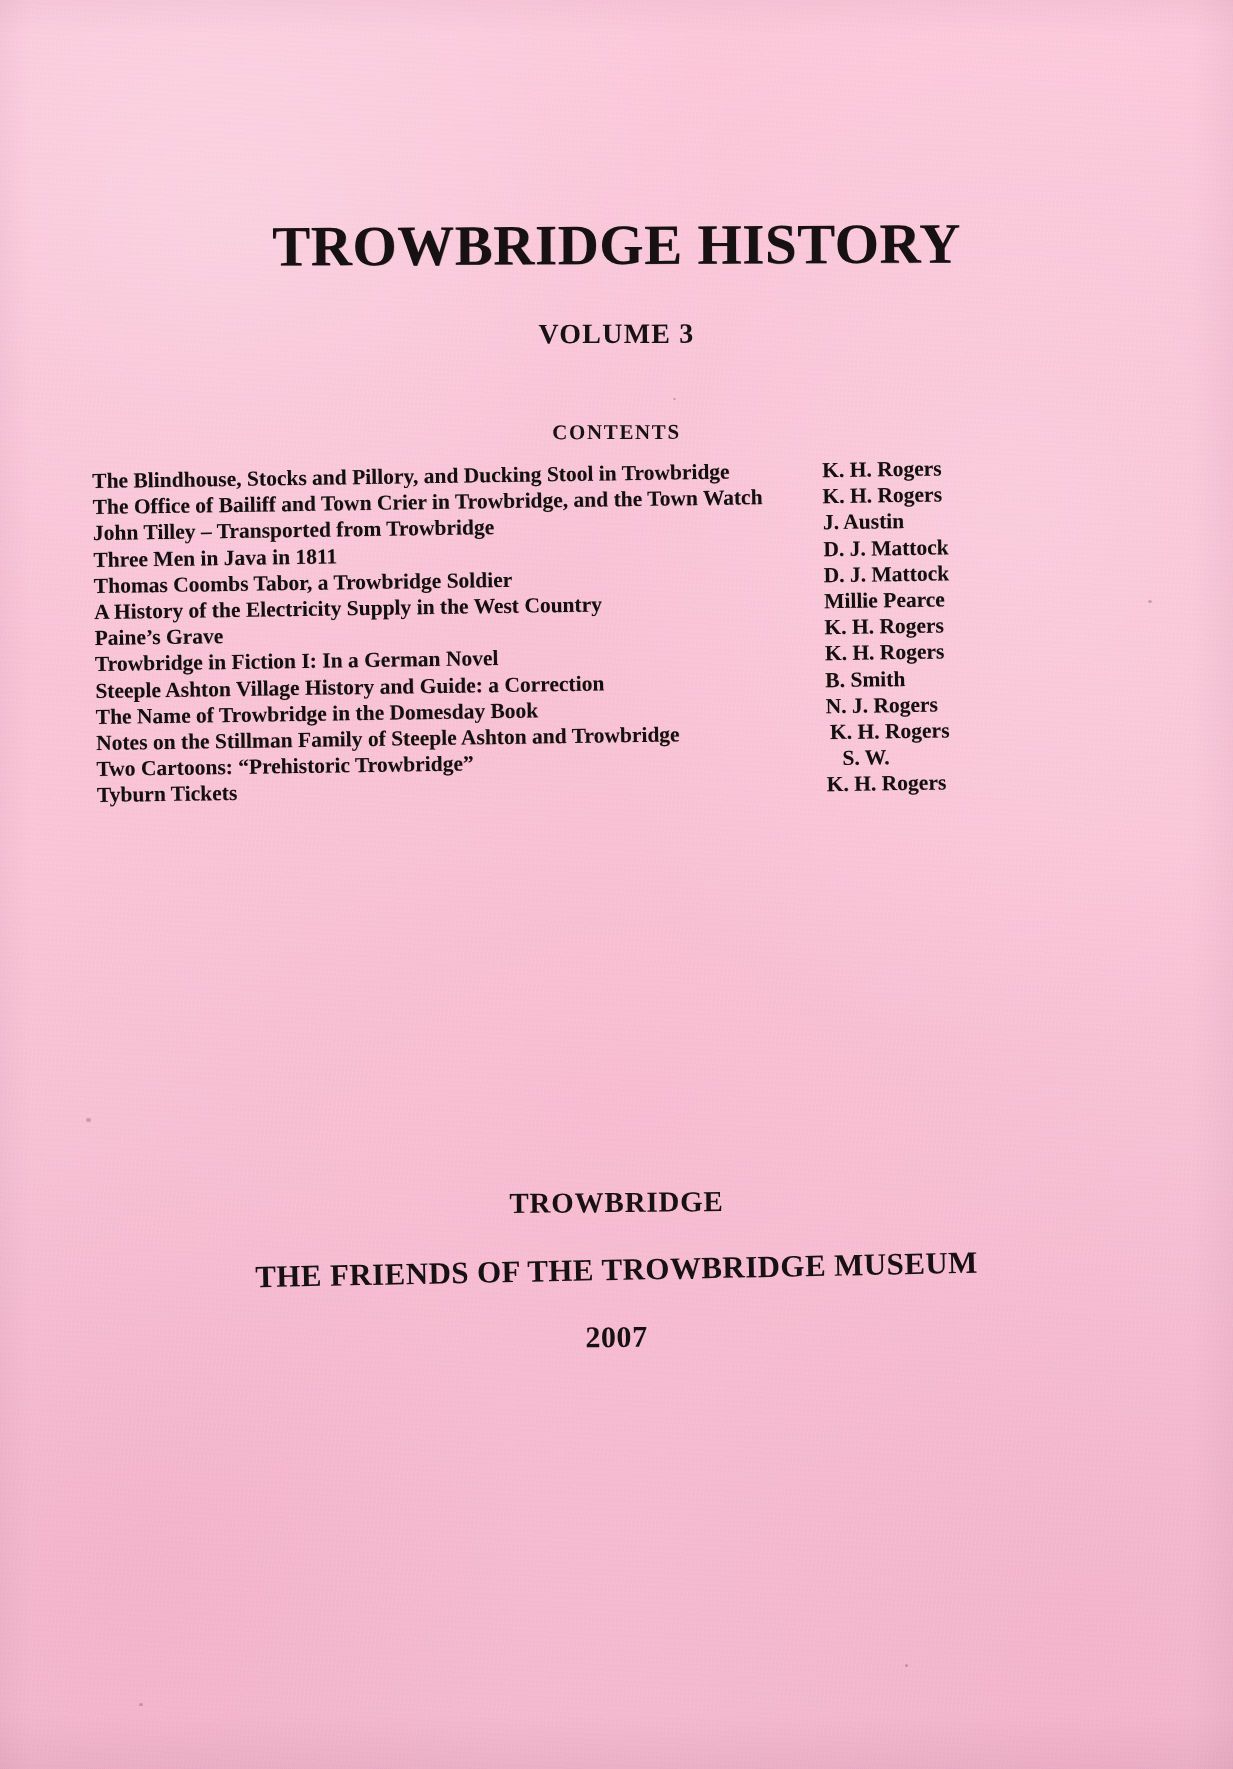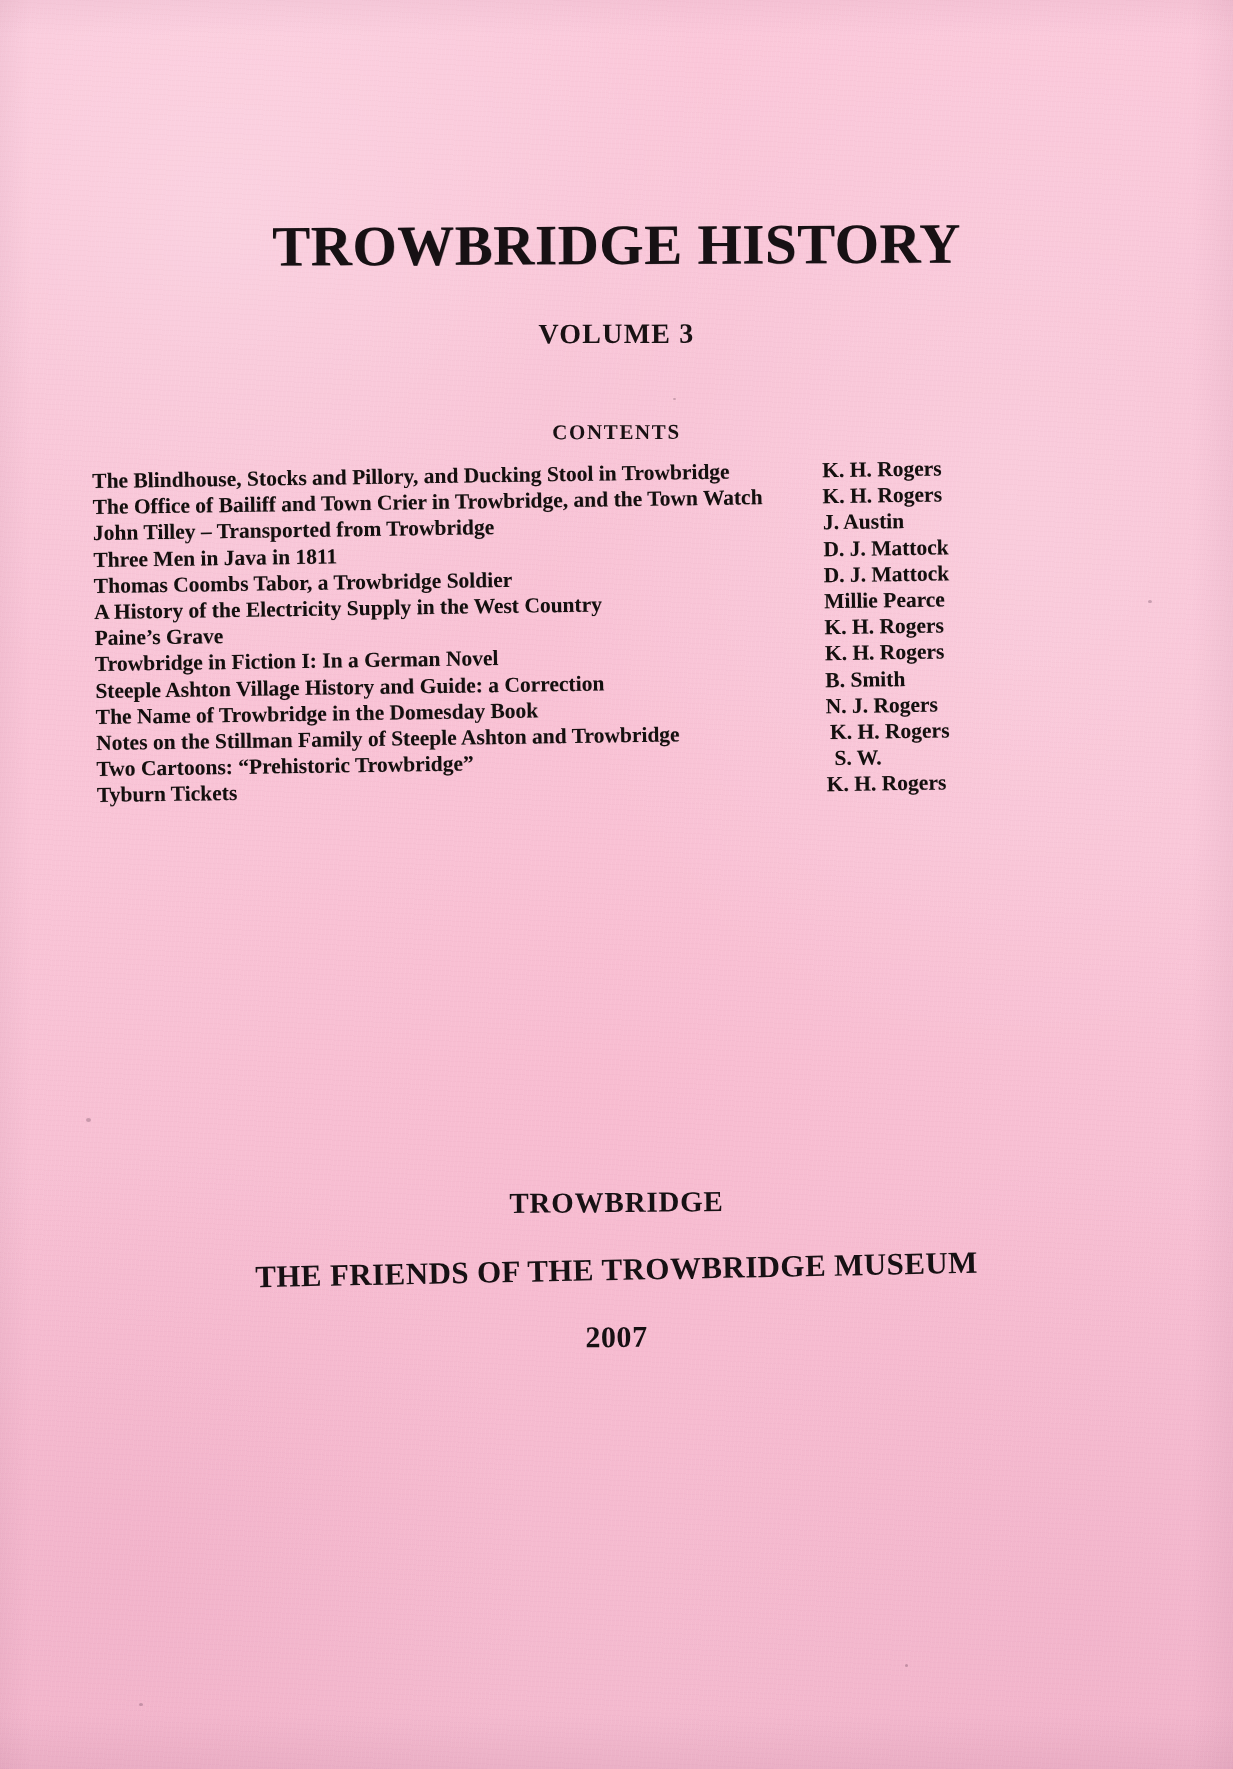--- a/index.html
+++ b/index.html
@@ -142,7 +142,7 @@
   .toc-row:nth-child(9) .toc-author { margin-left: 0px; }
   .toc-row:nth-child(10) .toc-author { margin-left: 0px; }
   .toc-row:nth-child(11) .toc-author { margin-left: 4px; }
-  .toc-row:nth-child(12) .toc-author { margin-left: 8px; }
+  .toc-row:nth-child(12) .toc-author { margin-left: 16px; }
   .toc-row:nth-child(13) .toc-author { margin-left: 0px; }
 
   

